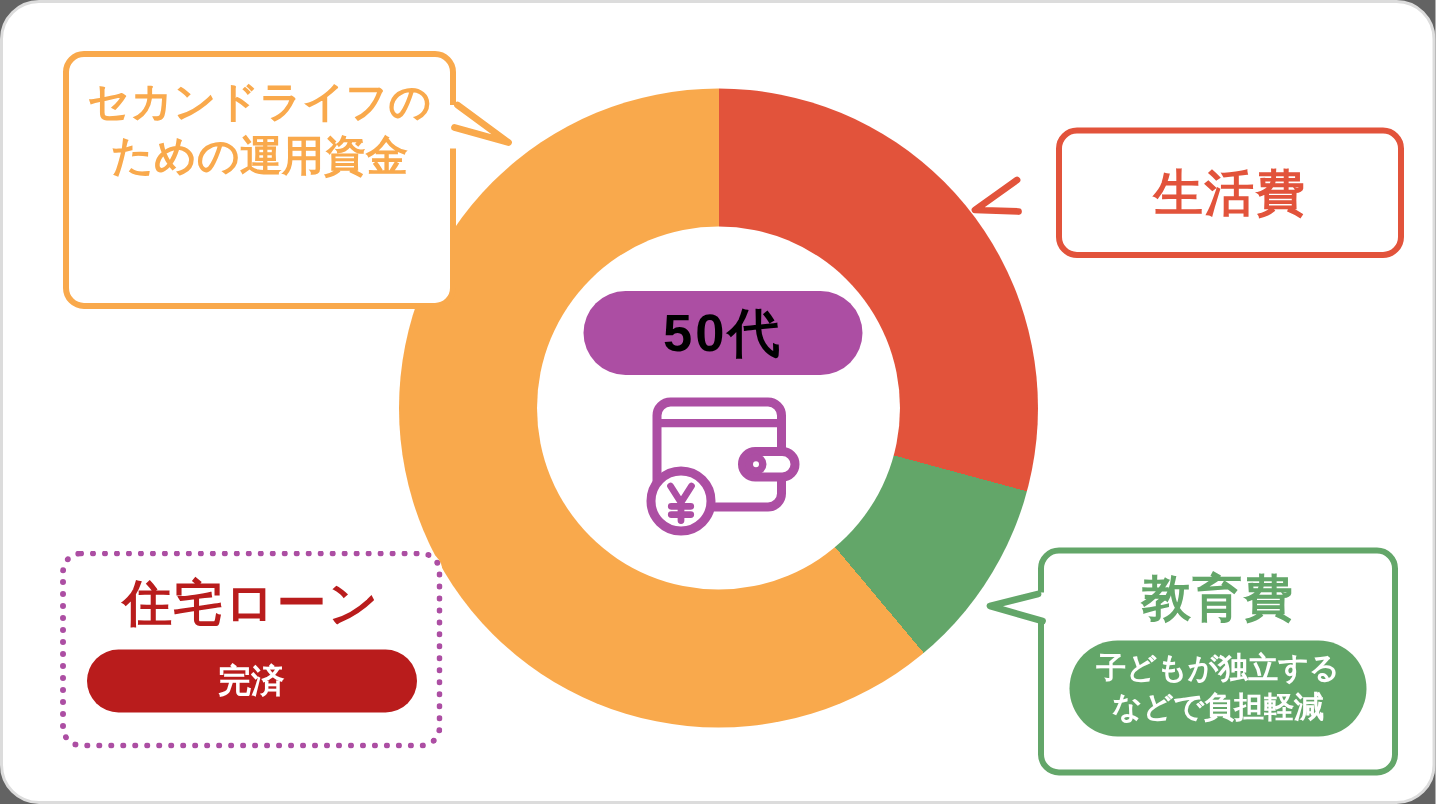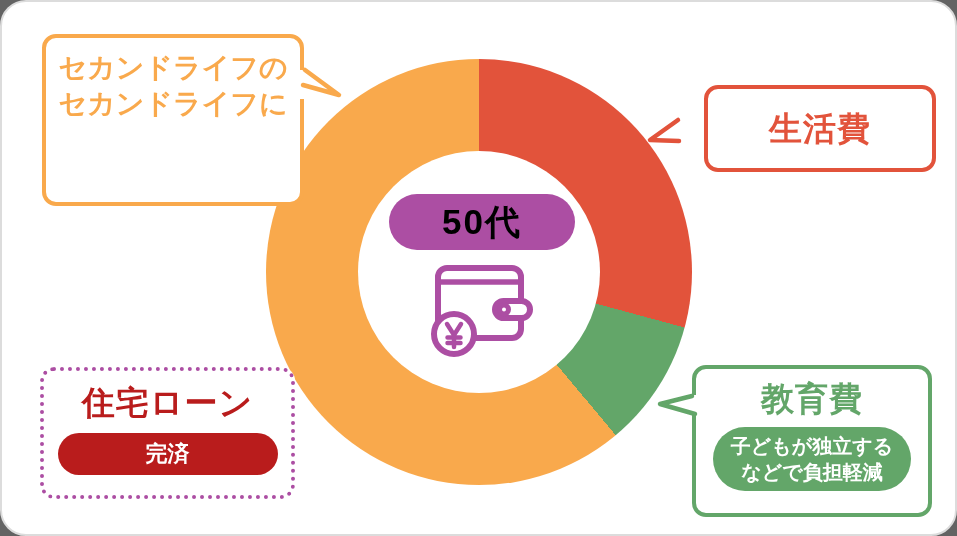--- a/index.html
+++ b/index.html
@@ -78,7 +78,7 @@
   <div class="bubble investment" style="border-color: rgb(249, 169, 76);">
     <div class="bubble-title two-line" style="color: rgb(249, 169, 76);">
       <div>セカンドライフの</div>
-      <div>セカンドライフに</div>
+      <div>ための運用資金</div>
     </div>
   </div>
   <svg class="tail" style="left:296px; top:60px;" width="50" height="44" viewBox="0 0 50 44">

